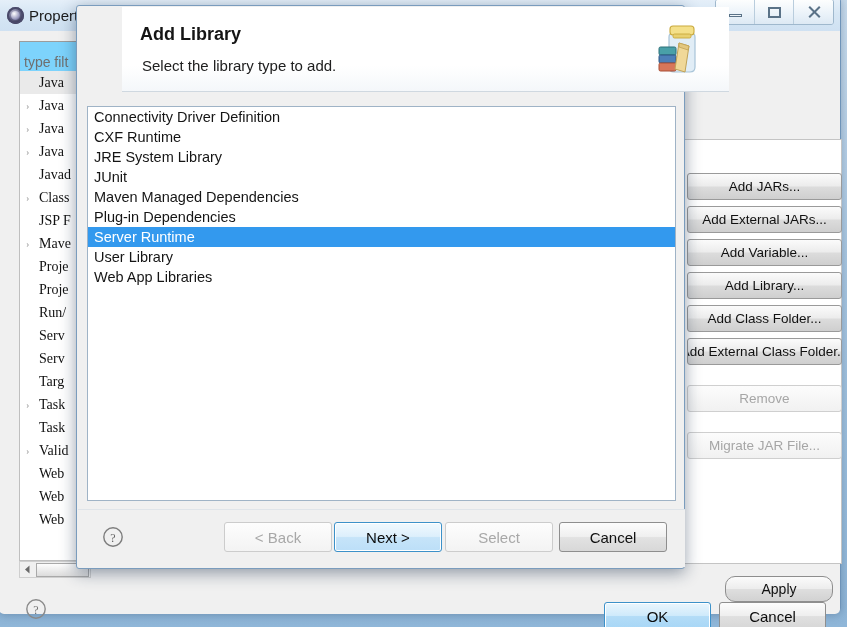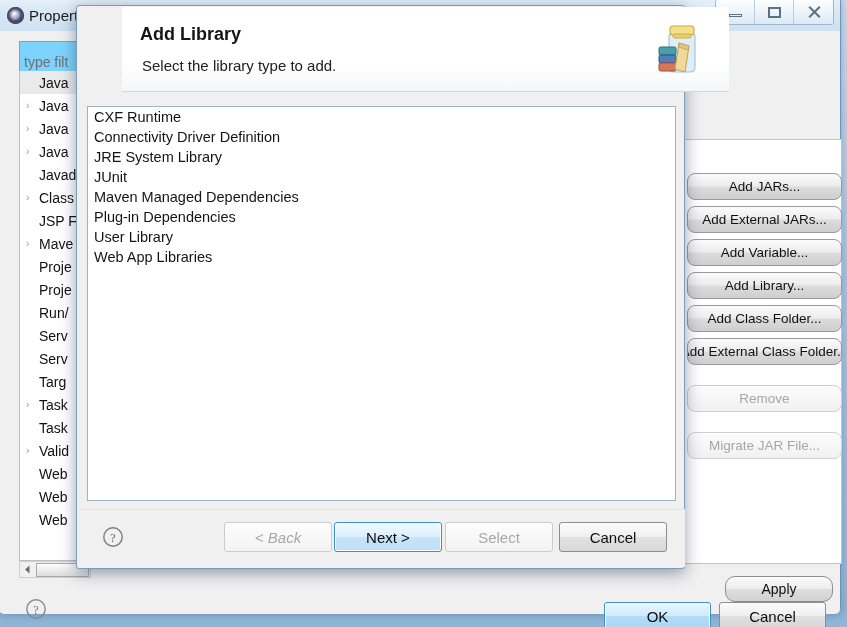--- a/index.html
+++ b/index.html
@@ -130,7 +130,7 @@
   .tree-item {
     height: 23px; display: flex; align-items: center;
     font-size: 14px; color: #111111;
-    padding-left: 6px; white-space: nowrap;
+    padding-left: 6px; white-space: nowrap; font-family: Liberation Serif, serif;
   }
   .tree-item.selected { background: #eaeaea; }
   .tree-twisty {

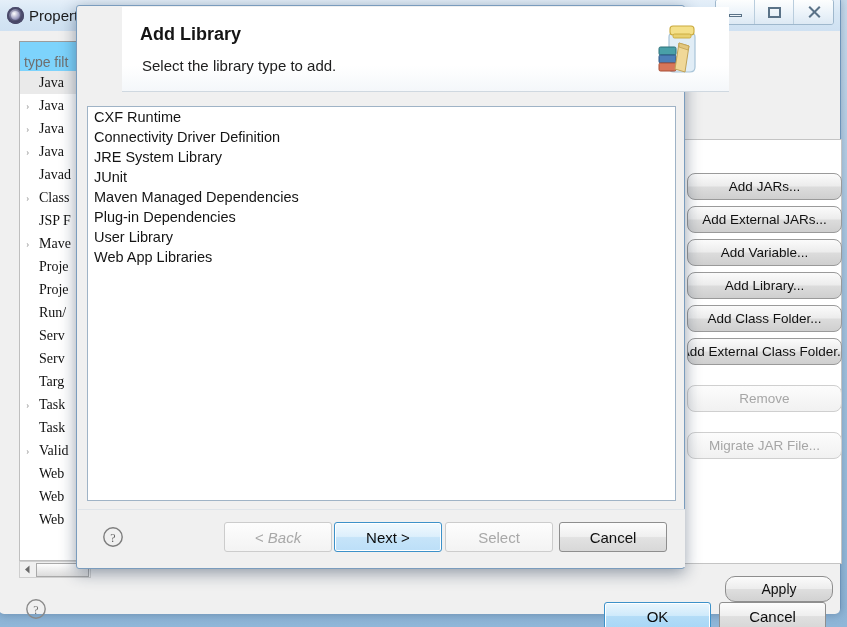--- a/index.html
+++ b/index.html
@@ -504,8 +504,8 @@
 
     <div id="lib-list">
 
-    <div class="lib-row">CXF Runtime</div>
-        <div class="lib-row">Connectivity Driver Definition</div>
+    <div class="lib-row">Connectivity Driver Definition</div>
+        <div class="lib-row">CXF Runtime</div>
         <div class="lib-row">JRE System Library</div>
         <div class="lib-row">JUnit</div>
         <div class="lib-row">Maven Managed Dependencies</div>

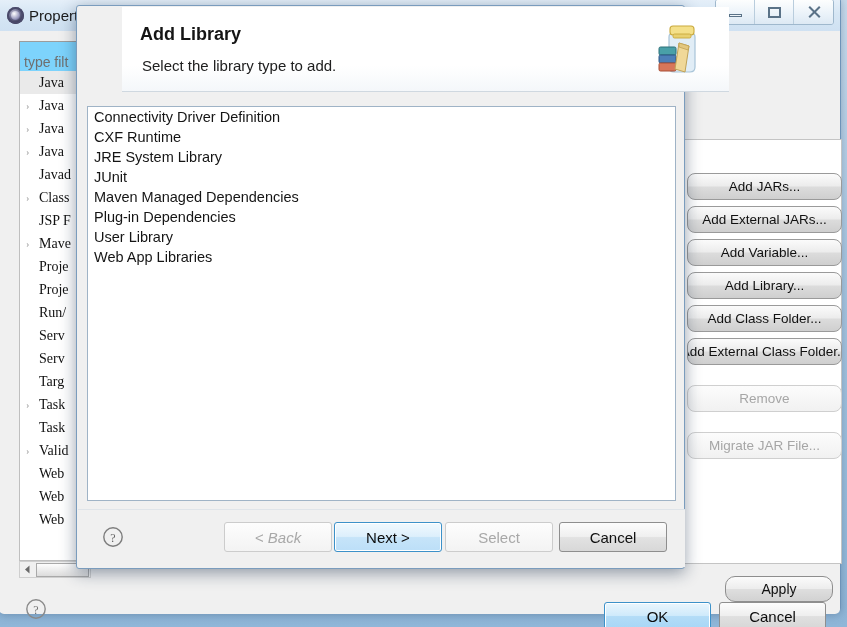--- a/index.html
+++ b/index.html
@@ -180,7 +180,7 @@
     height: 27px;
     background: linear-gradient(180deg,#fbfbfb 0%, #ececec 48%, #dcdcdc 52%, #cfcfcf 100%);
     border: 1px solid #9a9a9a;
-    border-radius: 8px;
+    border-radius: 3px;
     font-size: 13.5px; color: #111;
     display: flex; align-items: center; justify-content: center;
     white-space: nowrap; overflow: hidden;

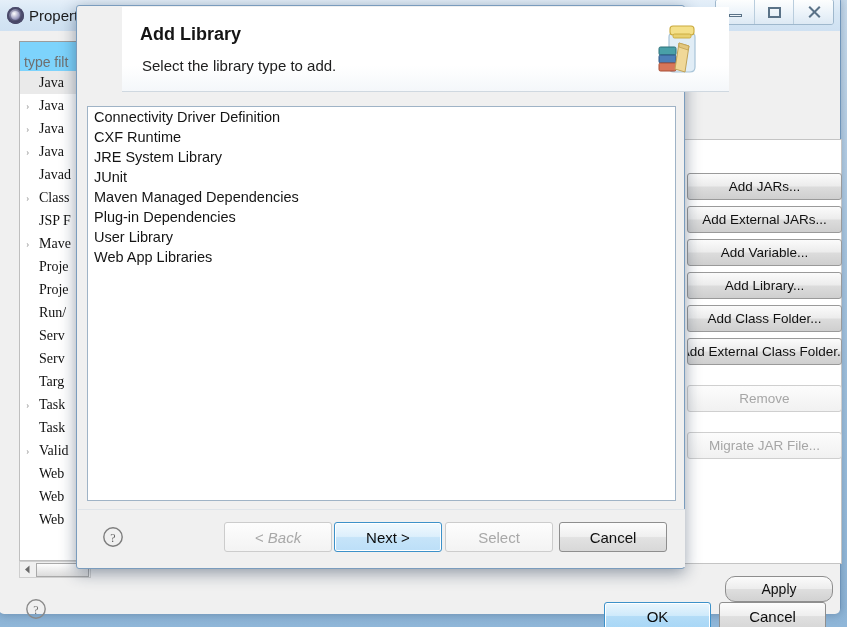--- a/index.html
+++ b/index.html
@@ -510,6 +510,7 @@
         <div class="lib-row">JUnit</div>
         <div class="lib-row">Maven Managed Dependencies</div>
         <div class="lib-row">Plug-in Dependencies</div>
+        <div class="lib-row selected">Server Runtime</div>
         <div class="lib-row">User Library</div>
         <div class="lib-row">Web App Libraries</div>
       </div>

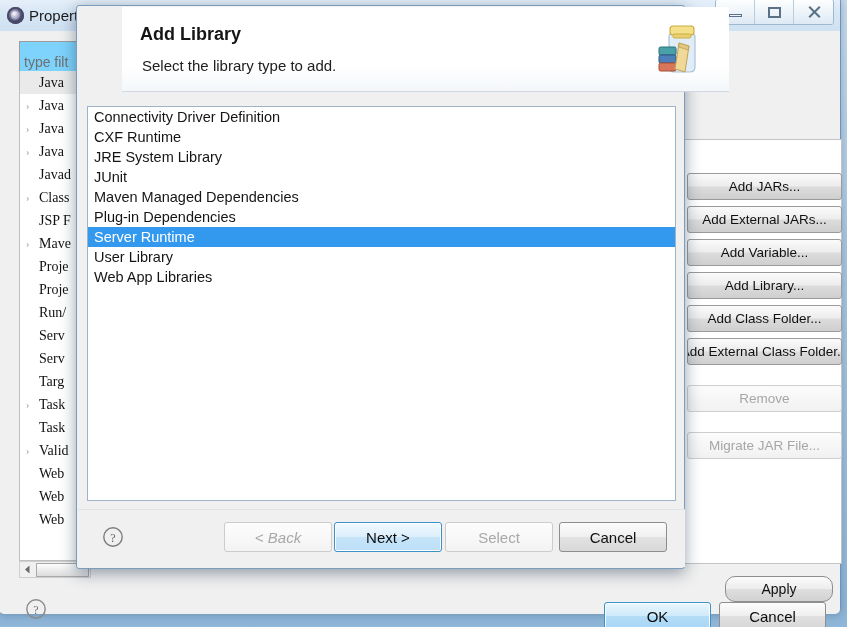--- a/index.html
+++ b/index.html
@@ -304,7 +304,7 @@
     box-shadow: inset 0 0 0 1px #ffffff;
     color: #0c0c0c;
   }
-  #btn-back   { left: 146px; font-style: italic; }
+  #btn-back   { left: 146px; }
   #btn-next   { left: 256px; }
   #btn-finish { left: 367px; }
   #btn-cancel { left: 481px; }

